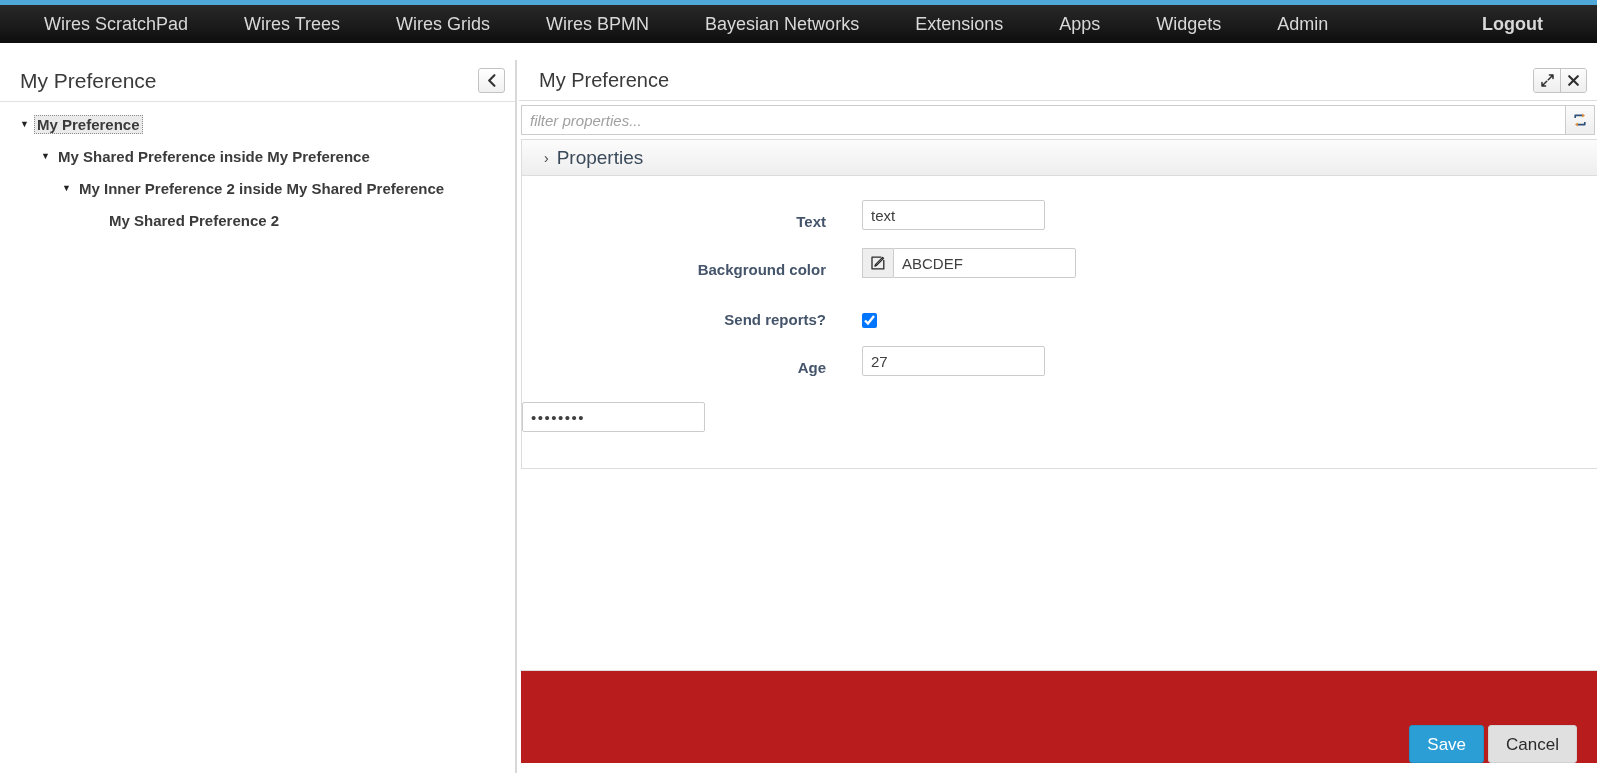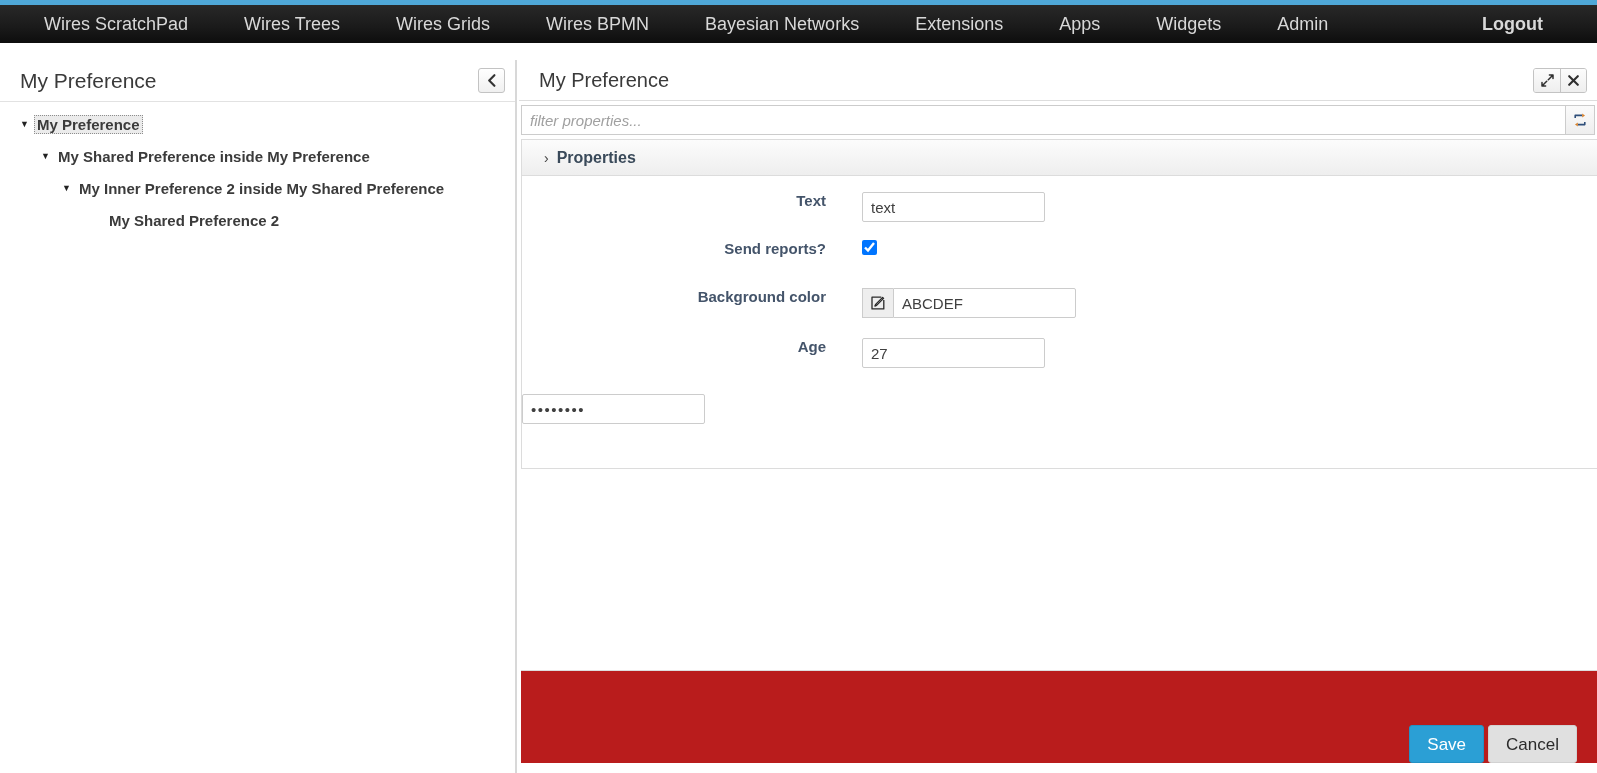--- a/index.html
+++ b/index.html
@@ -187,10 +187,9 @@
     line-height: 1;
   }
   #props-heading-label {
-    font-size: 16px;
+    font-size: 19px;
     color: #3a4a5a;
     line-height: 1;
-    font-weight: bold;
   }
   #props-body { padding: 16px 0 0 0; }
 

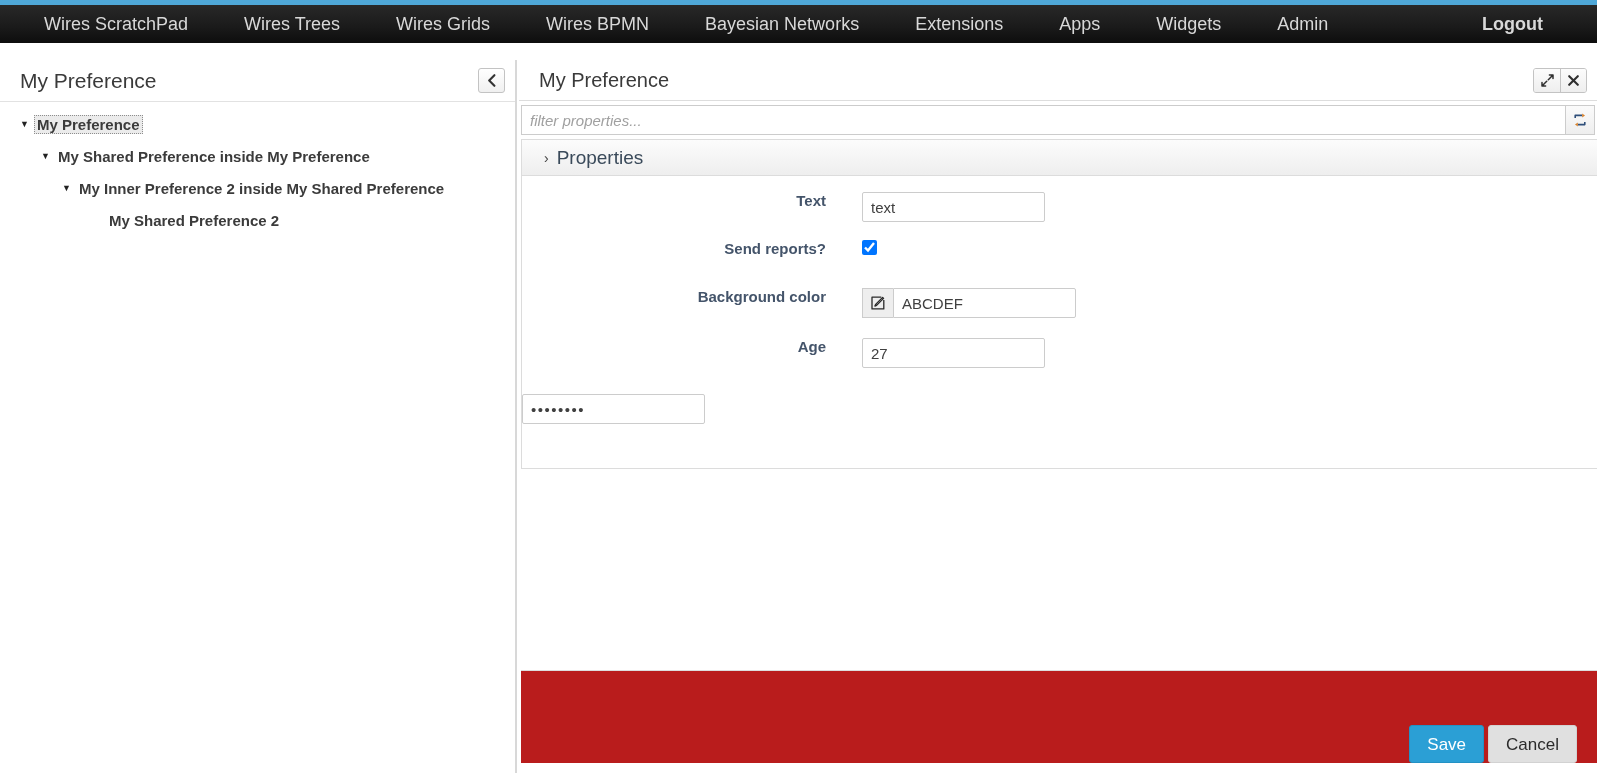--- a/index.html
+++ b/index.html
@@ -195,7 +195,7 @@
 
   .form-row {
     display: flex;
-    align-items: flex-start;
+    align-items: flex-end;
     margin-bottom: 10px;
     height: 38px;
   }

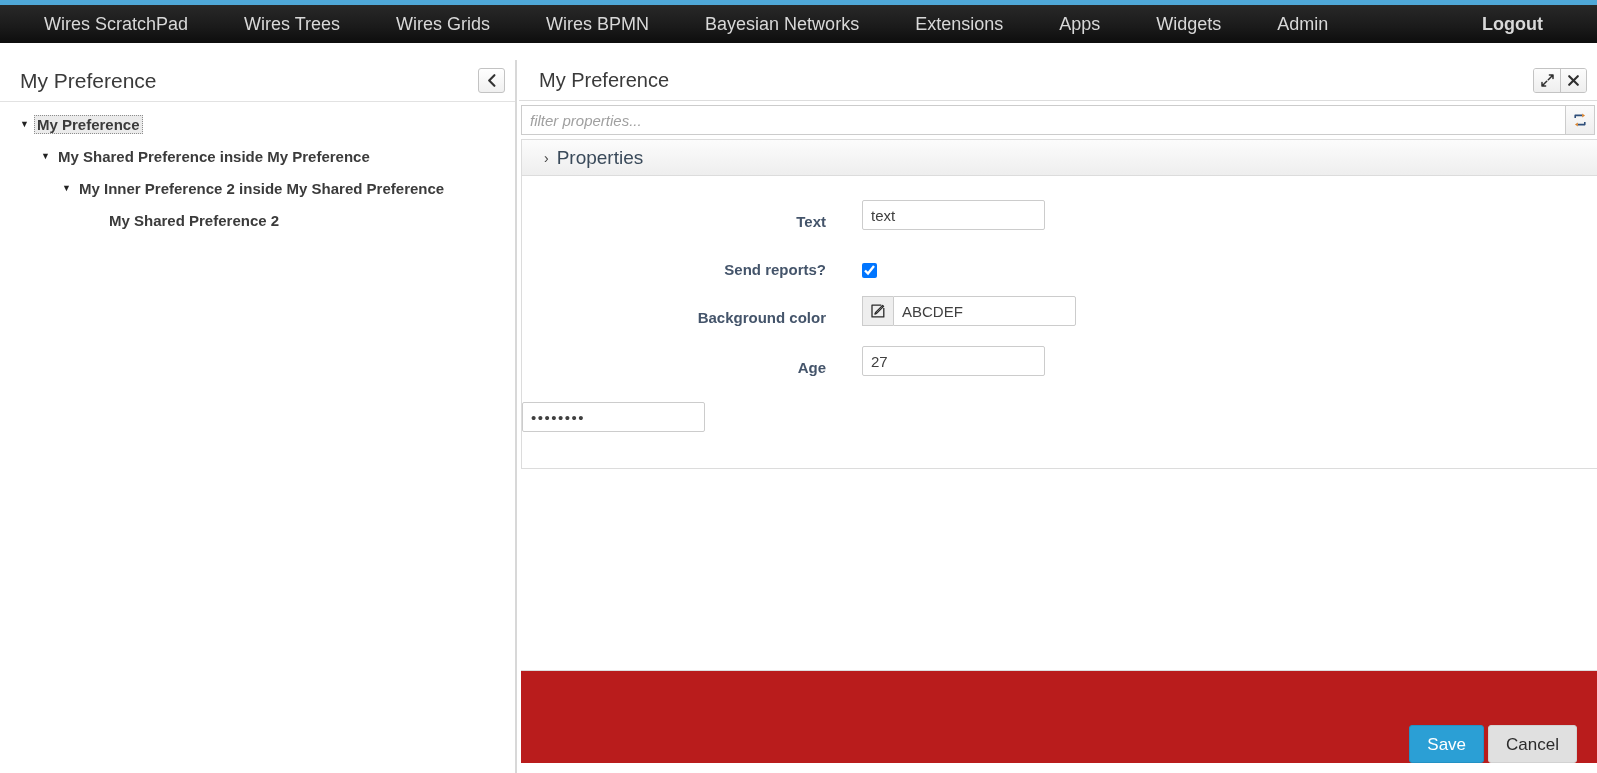--- a/index.html
+++ b/index.html
@@ -386,13 +386,6 @@
         <div class="form-label">Text</div>
         <div class="form-control">
           <input class="txt-input" type="text" value="text" style="">
-        </div>
-      </div>
-
-      <div class="form-row">
-        <div class="form-label">Send reports?</div>
-        <div class="form-control">
-          <input class="chk" type="checkbox" checked="" style="">
         </div>
       </div>
 
@@ -411,6 +404,13 @@
         </div>
       </div>
 
+      <div class="form-row">
+        <div class="form-label">Send reports?</div>
+        <div class="form-control">
+          <input class="chk" type="checkbox" checked="" style="">
+        </div>
+      </div>
+
       <div class="form-row" style="margin-bottom:18px;">
         <div class="form-label">Age</div>
         <div class="form-control">

